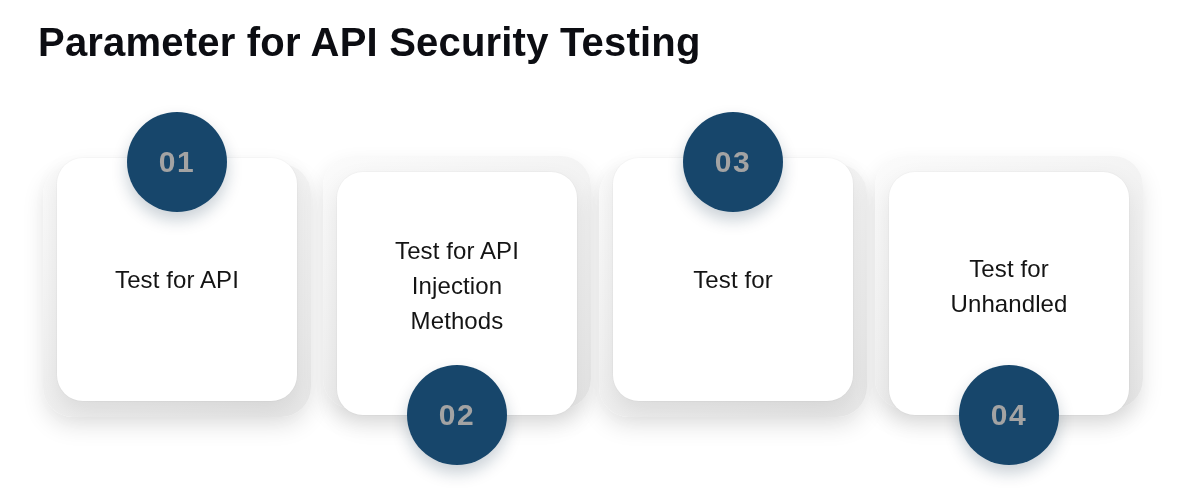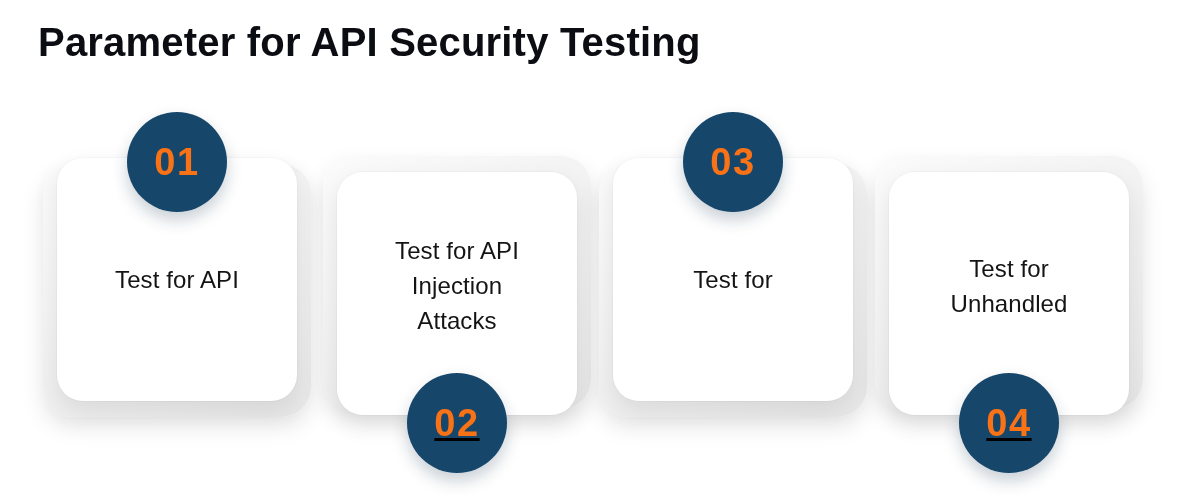--- a/index.html
+++ b/index.html
@@ -50,7 +50,7 @@
   .pos-top    .badge { top:0; }
   .pos-bottom .badge { top:217px;text-decoration:underline; }
   .badge span {
-    color:#f97316; font-size:38px; font-weight:700; letter-spacing:1.5px;
+    color:#a3a3a3; font-size:30px; font-weight:700; letter-spacing:1.5px;
   }
 </style>
 </head>

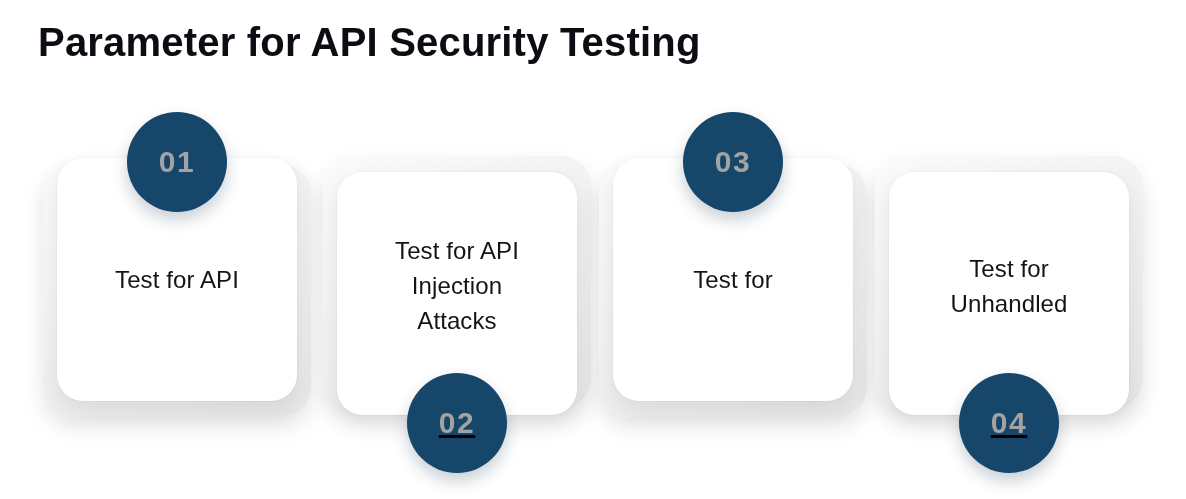--- a/index.html
+++ b/index.html
@@ -78,7 +78,7 @@
       <div class="card-text">
         <span>Test for API</span>
         <span>Injection</span>
-        <span>Attacks</span>
+        <span>Methods</span>
       </div>
     </div>
     <div class="badge">

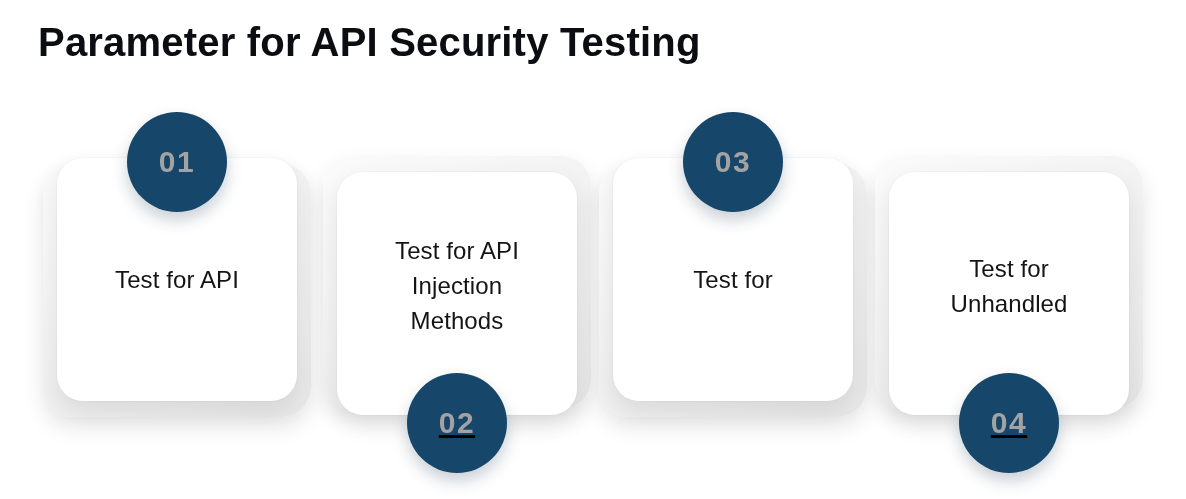--- a/index.html
+++ b/index.html
@@ -48,7 +48,7 @@
     display:flex; align-items:center; justify-content:center;
   }
   .pos-top    .badge { top:0; }
-  .pos-bottom .badge { top:217px;text-decoration:underline; }
+  .pos-bottom .badge { top:209px; }
   .badge span {
     color:#a3a3a3; font-size:30px; font-weight:700; letter-spacing:1.5px;
   }

